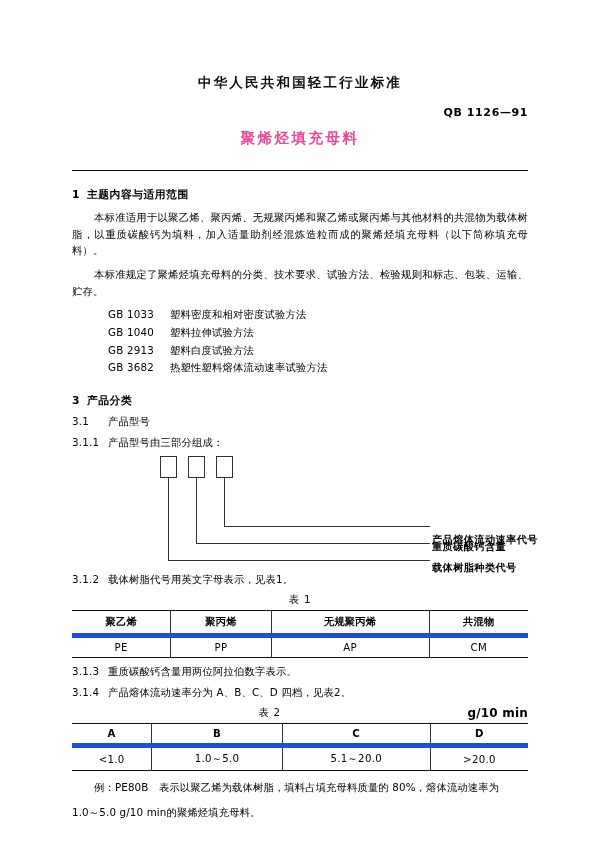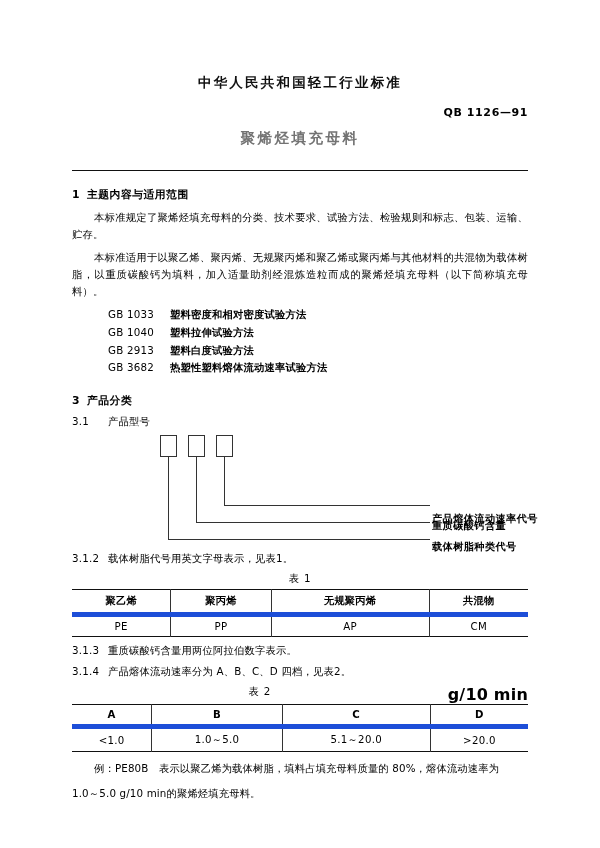--- a/index.html
+++ b/index.html
@@ -53,7 +53,7 @@
     font-weight: bold;
     letter-spacing: 2.5px;
     margin-top: 10px;
-    color: #737373;
+    color: #ec4899;
   }
   .title-rule {
     margin-top: 22px;

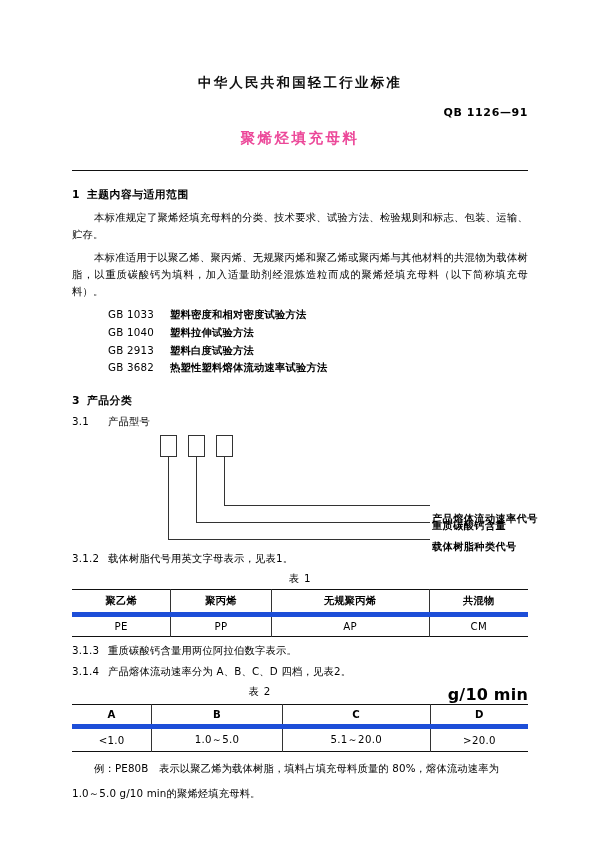--- a/index.html
+++ b/index.html
@@ -199,8 +199,8 @@
     <div class="sec-title">
       <span class="sec-num">1</span><span>主题内容与适用范围</span>
     </div>
+    <div class="para indent">本标准适用于以聚乙烯、聚丙烯、无规聚丙烯和聚乙烯或聚丙烯与其他材料的共混物为载体树脂，以重质碳酸钙为填料，加入适量助剂经混炼造粒而成的聚烯烃填充母料（以下简称填充母料）。</div>
     <div class="para indent">本标准规定了聚烯烃填充母料的分类、技术要求、试验方法、检验规则和标志、包装、运输、贮存。</div>
-    <div class="para indent">本标准适用于以聚乙烯、聚丙烯、无规聚丙烯和聚乙烯或聚丙烯与其他材料的共混物为载体树脂，以重质碳酸钙为填料，加入适量助剂经混炼造粒而成的聚烯烃填充母料（以下简称填充母料）。</div>
 
     <div class="ref-list">
       <div class="ref-item">

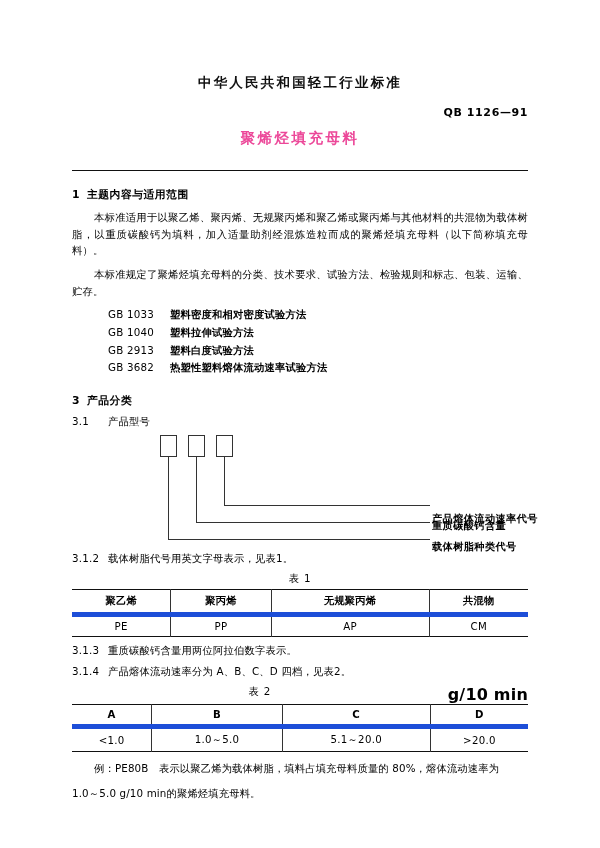--- a/index.html
+++ b/index.html
@@ -95,7 +95,7 @@
     display: inline-block;
     width: 62px;
   }
-  .ref-name { font-weight: bold; }
+  .ref-name { font-weight: normal; }
 
   .clause {
     font-size: 10.3px;

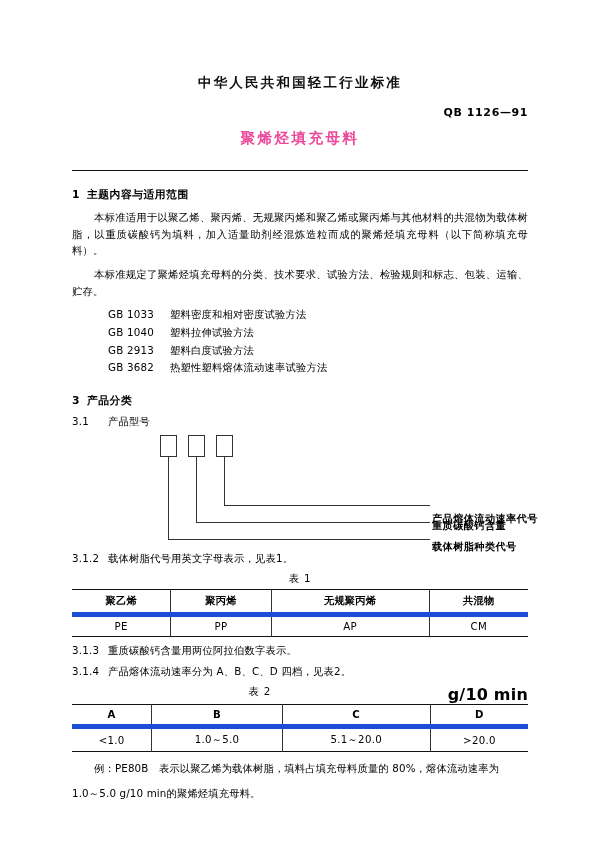--- a/index.html
+++ b/index.html
@@ -223,6 +223,9 @@
 
     <div class="clause">
       <span class="clause-num">3.1</span><span>产品型号</span>
+    </div>
+    <div class="clause">
+      <span class="clause-num">3.1.1</span><span>产品型号由三部分组成：</span>
     </div>
 
     <div class="diagram">

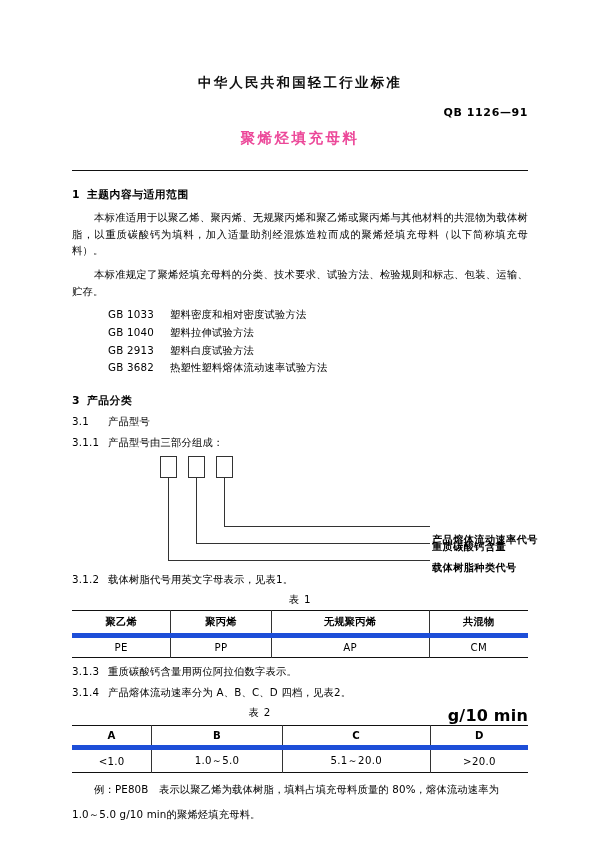--- a/index.html
+++ b/index.html
@@ -148,7 +148,7 @@
   }
   .tbl-unit {
     float: right;
-    font-size: 16px;
+    font-size: 12px;
     font-weight: bold;
     letter-spacing: 0.2px;
   }

